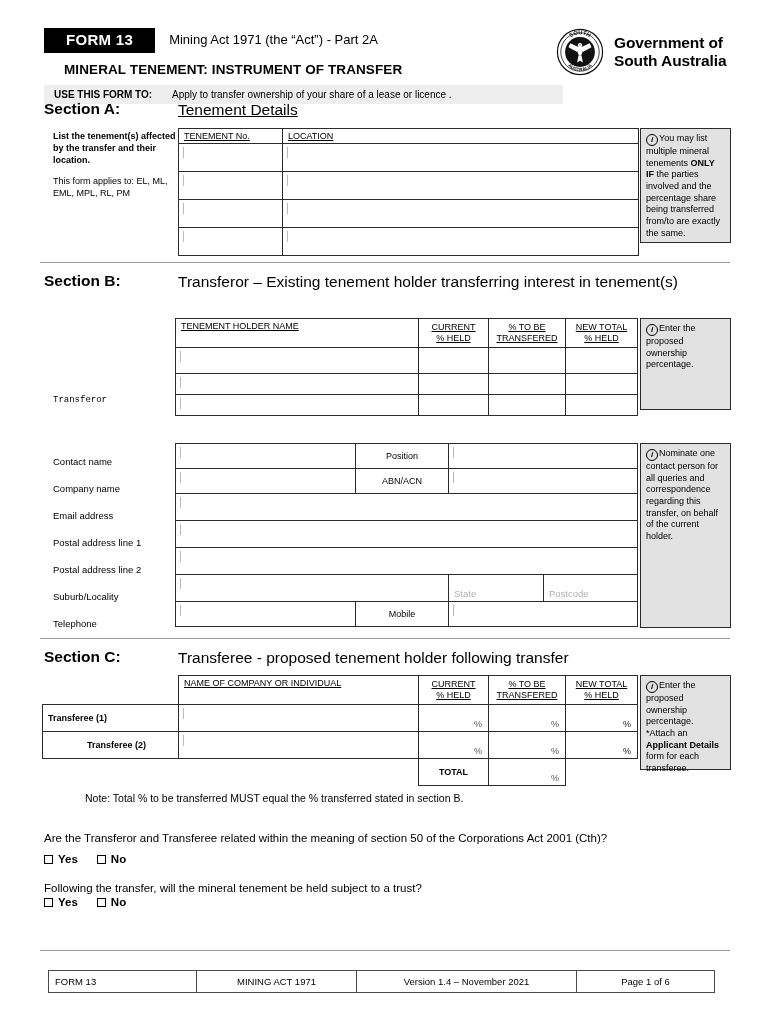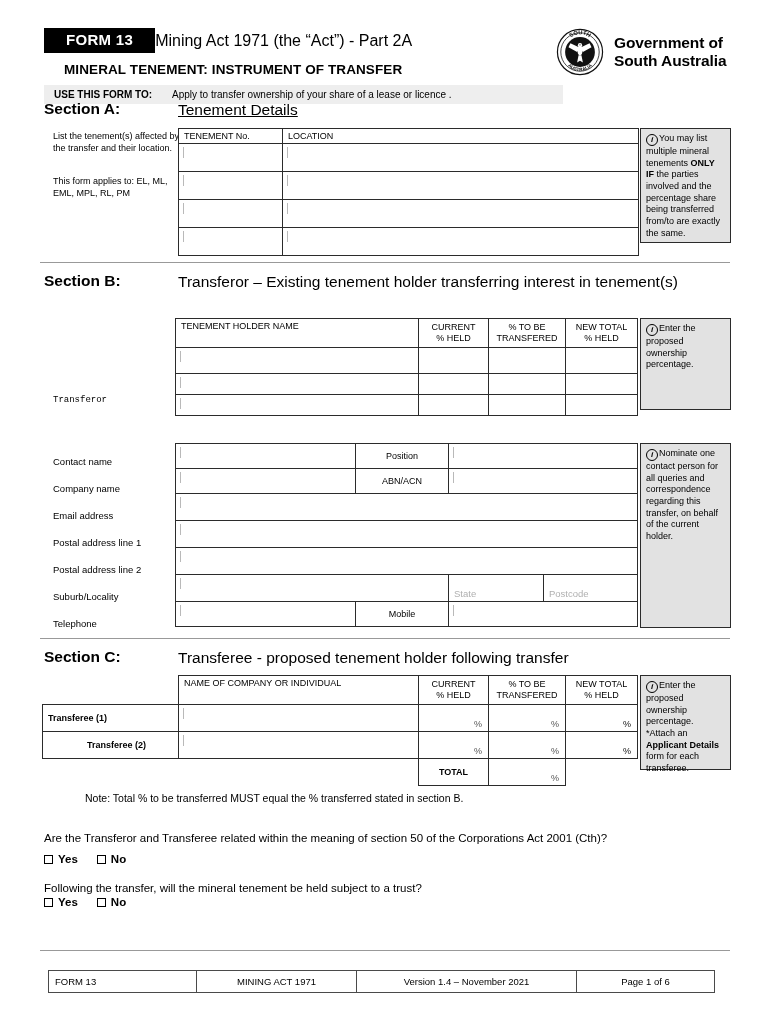--- a/index.html
+++ b/index.html
@@ -44,7 +44,8 @@
     white-space: nowrap;
   }
   .act-line {
-    font-size: 16px;
+    font-size: 13px;
+    margin-left: 14px;
     padding-top: 4px;
     white-space: nowrap;
   }

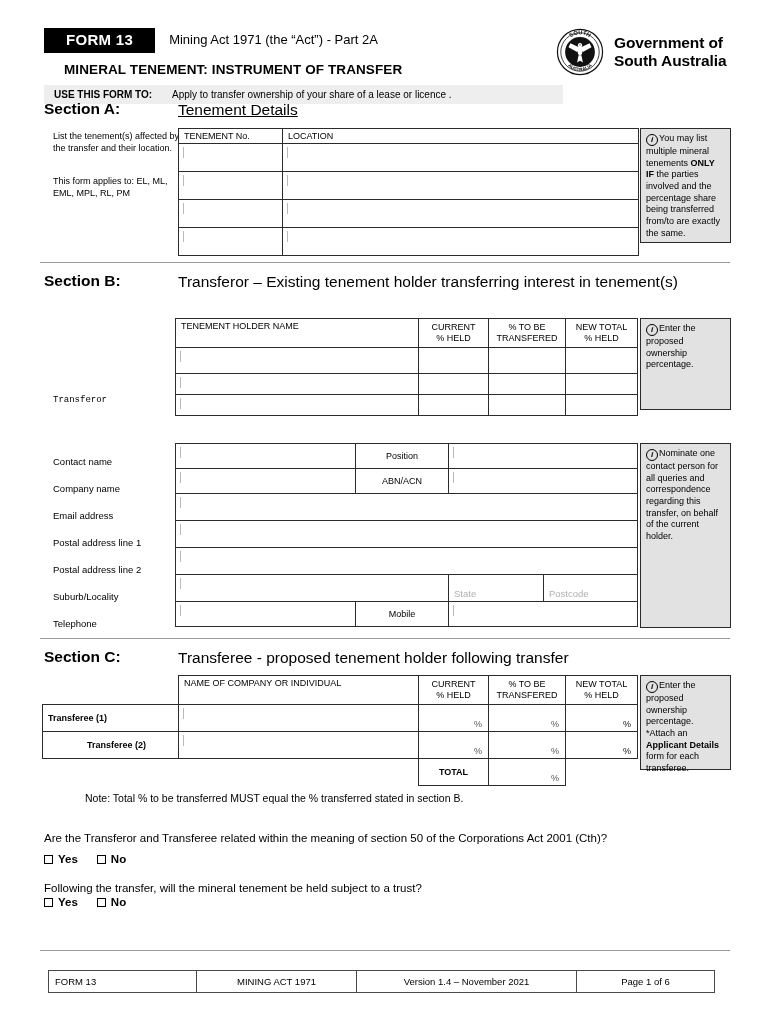--- a/index.html
+++ b/index.html
@@ -320,7 +320,7 @@
   <div class="sec-label" style="left:44px; top:100px;">Section A:</div>
   <div class="sec-title" style="left:178px; top:100px;text-decoration:underline;">Tenement Details</div>
 
-  <div class="side-note" style="left:53px; top:131px;">List the tenement(s) affected by the transfer and their location.</div>
+  <div class="side-note" style="left:53px; top:131px;font-weight:bold;">List the tenement(s) affected by the transfer and their location.</div>
   <div class="side-note" style="left:53px; top:176px;">This form applies to: EL, ML, EML, MPL, RL, PM</div>
 
   <table class="grid" style="left:178px; top:128px; width:460px;">

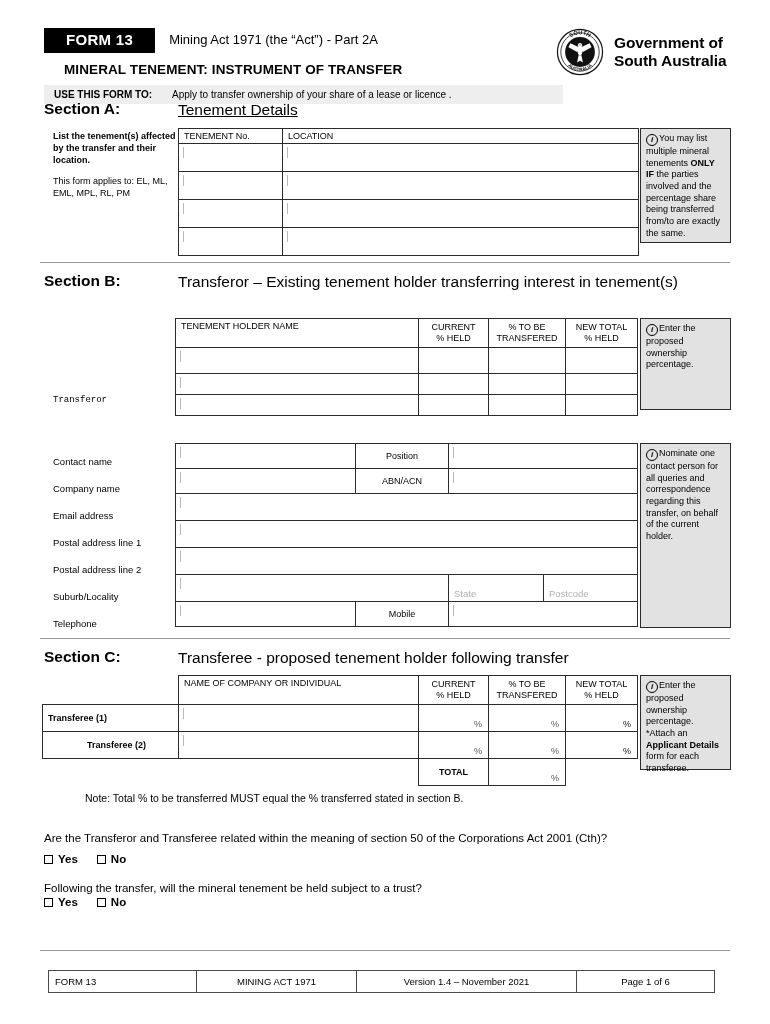--- a/index.html
+++ b/index.html
@@ -146,6 +146,7 @@
   }
   table.grid th {
     vertical-align: top;
+    text-decoration: underline;
   }
   .cellfield {
     position: relative;

